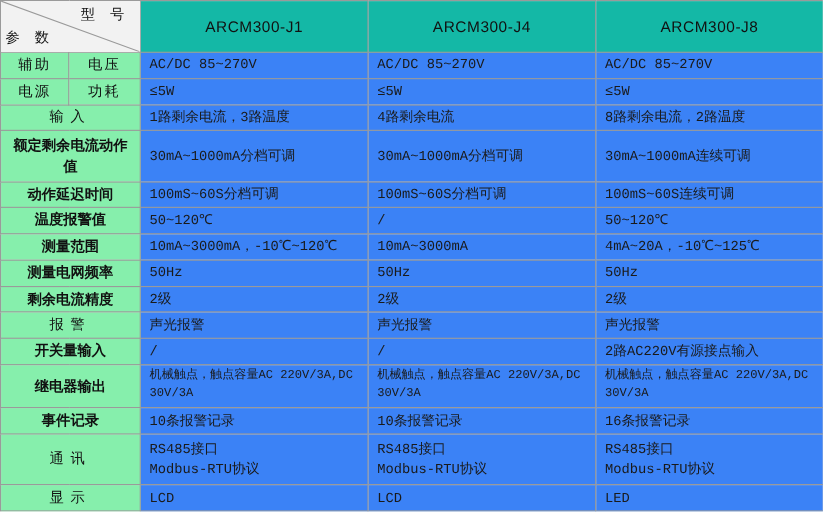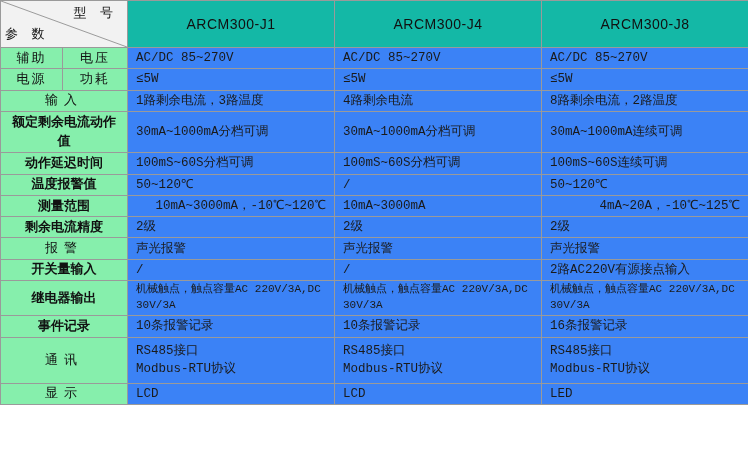--- a/index.html
+++ b/index.html
@@ -13,7 +13,7 @@
   }
   #spec-table {
     width: 748px;
-    height: 405px;
+    height: 465px;
     box-sizing: border-box;
     border-collapse: collapse;
     table-layout: fixed;

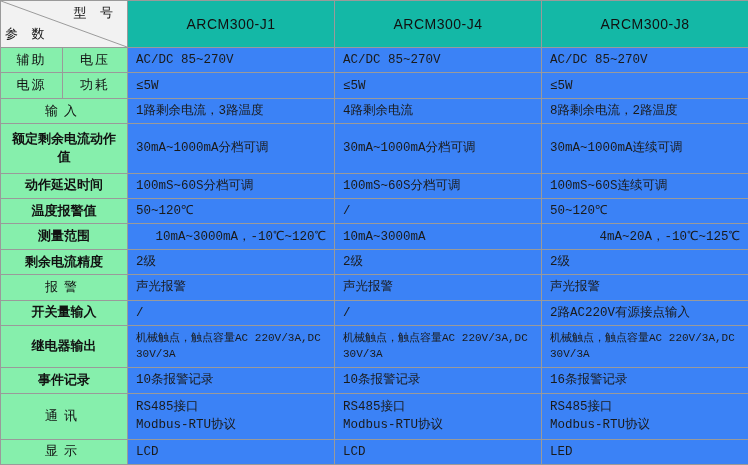--- a/index.html
+++ b/index.html
@@ -90,7 +90,7 @@
     white-space: nowrap;
   }
   .two-line span { display: block; }
-  .nowrap { white-space: nowrap; text-align: right; }
+  .nowrap { white-space: nowrap; }
 </style>
 </head>
 <body>

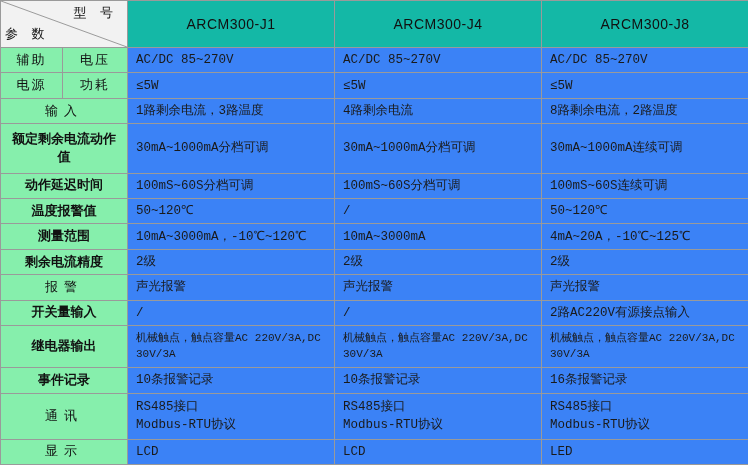--- a/index.html
+++ b/index.html
@@ -169,6 +169,12 @@
       <td class="value-cell nowrap">4mA~20A，-10℃~125℃</td>
     </tr>
 
+    <tr>
+      <td class="label-cell tight" colspan="2">测量电网频率</td>
+      <td class="value-cell">50Hz</td>
+      <td class="value-cell">50Hz</td>
+      <td class="value-cell">50Hz</td>
+    </tr>
 
     <tr>
       <td class="label-cell tight" colspan="2">剩余电流精度</td>

